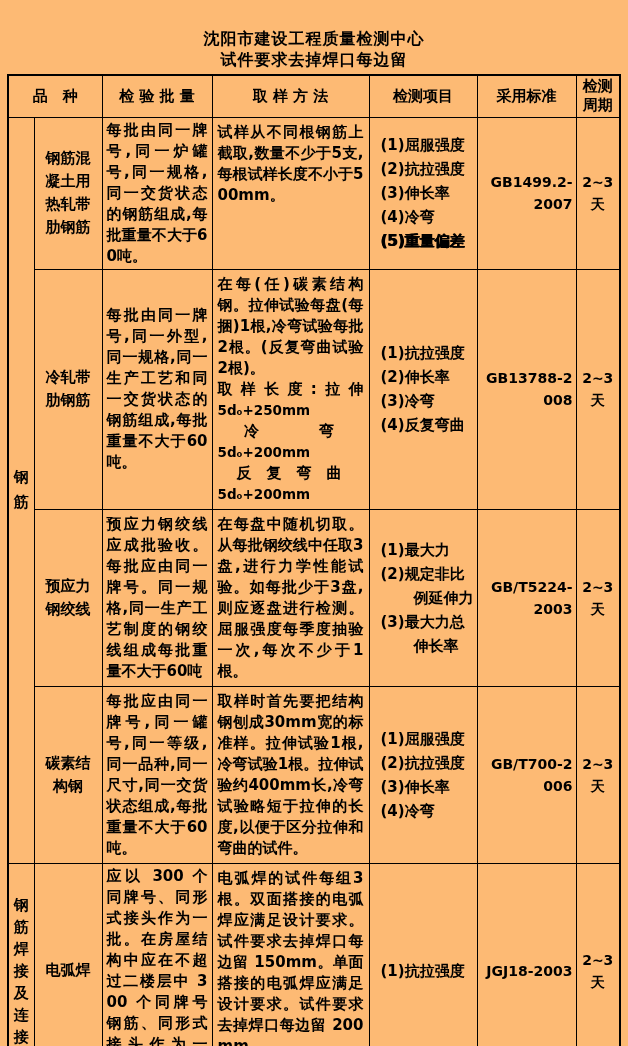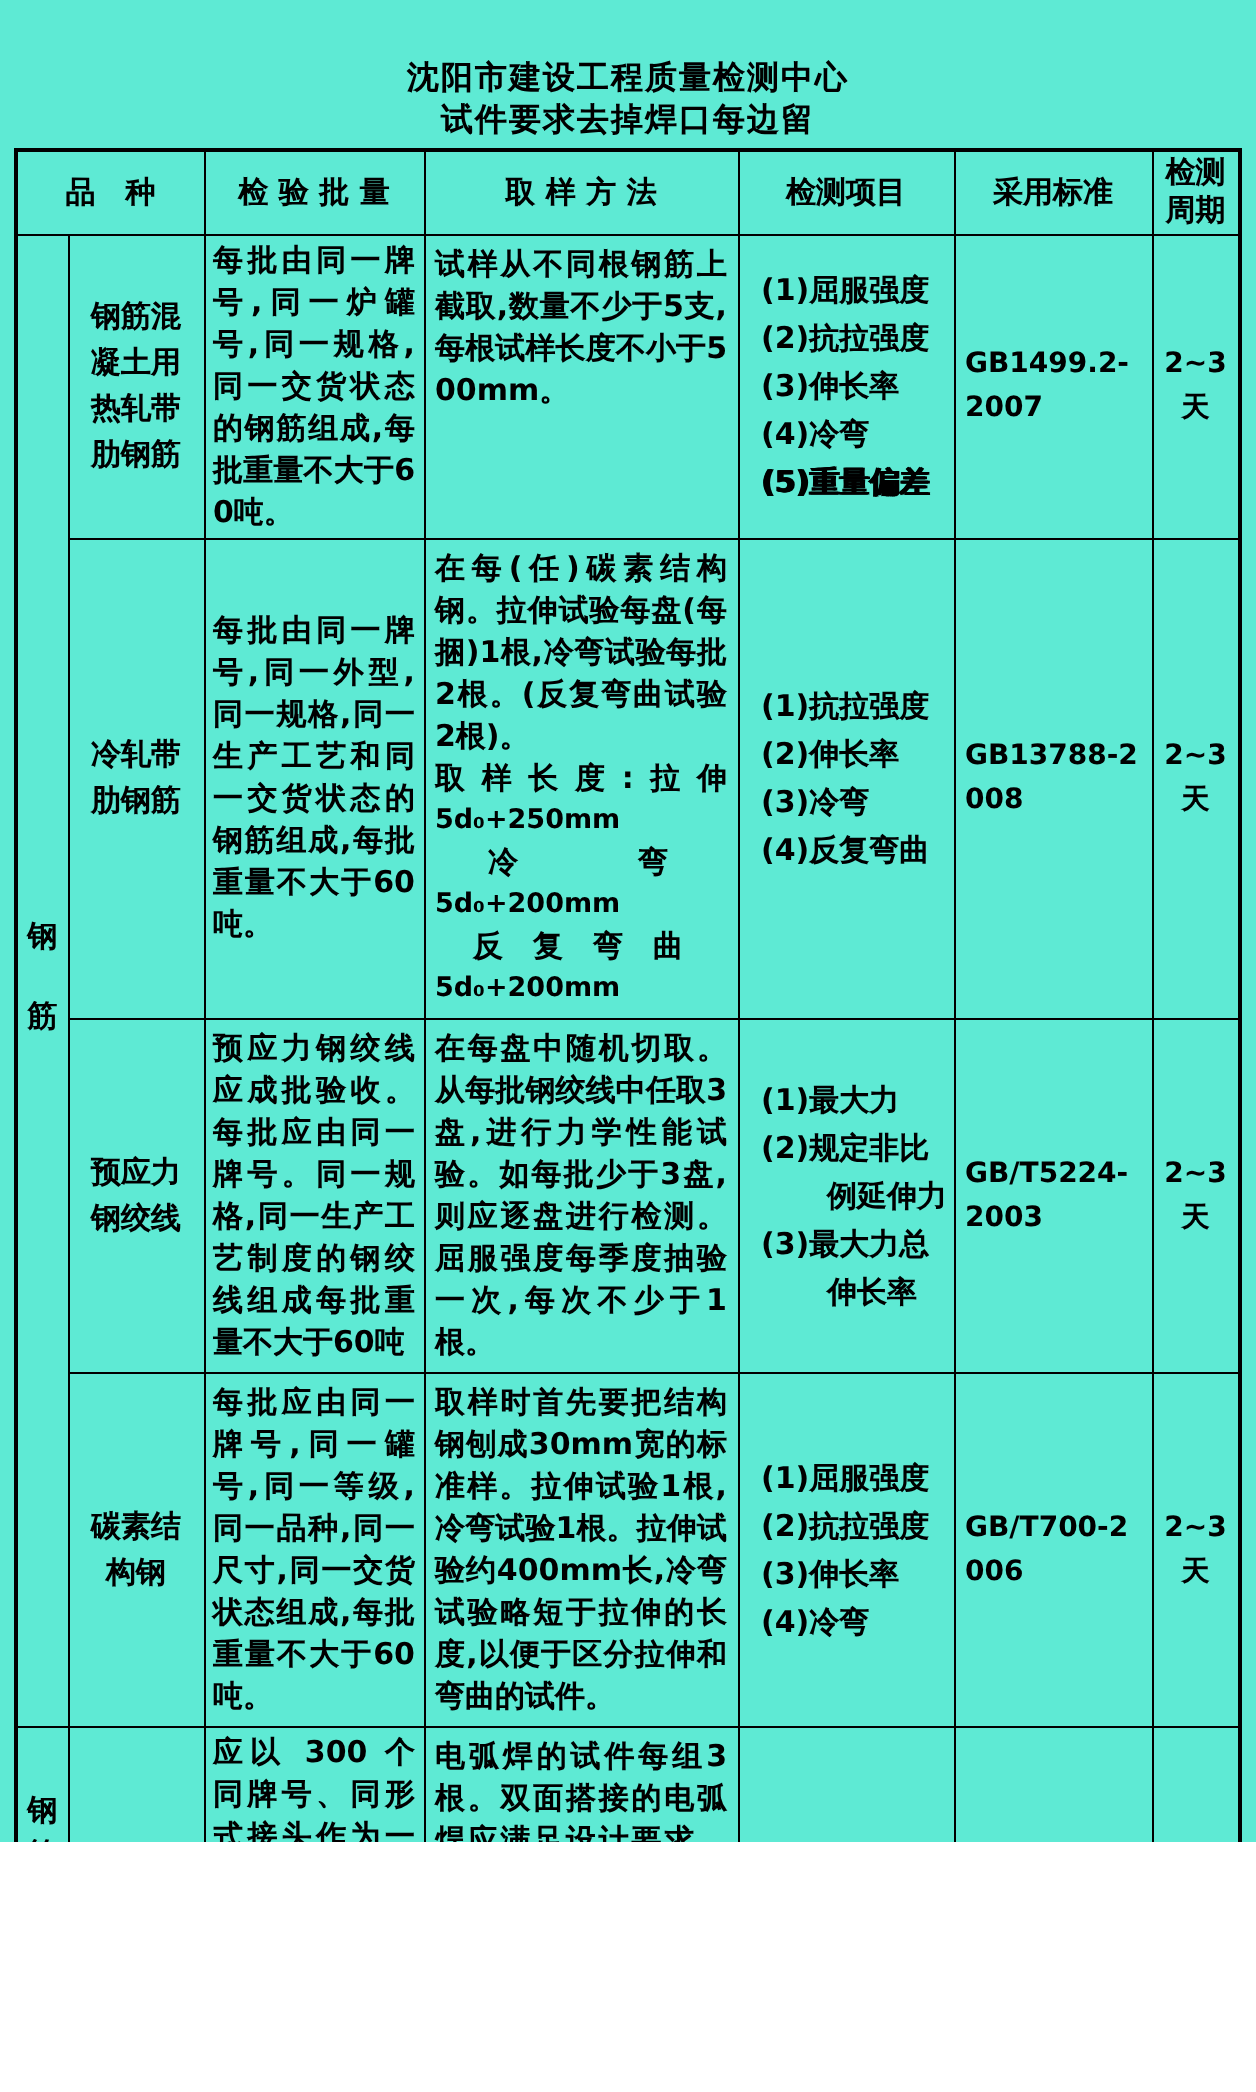--- a/index.html
+++ b/index.html
@@ -4,8 +4,8 @@
 <style>
   html,body{margin:0;padding:0;background:#ffffff;}
   .page{
-    width:628px;height:921px;box-sizing:border-box;
-    background:#5eead4;color:#000;
+    width:628px;height:1046px;box-sizing:border-box;
+    background:#fdba74;color:#000;
     font-family:"DejaVu Sans",sans-serif;
     overflow:hidden;
   }

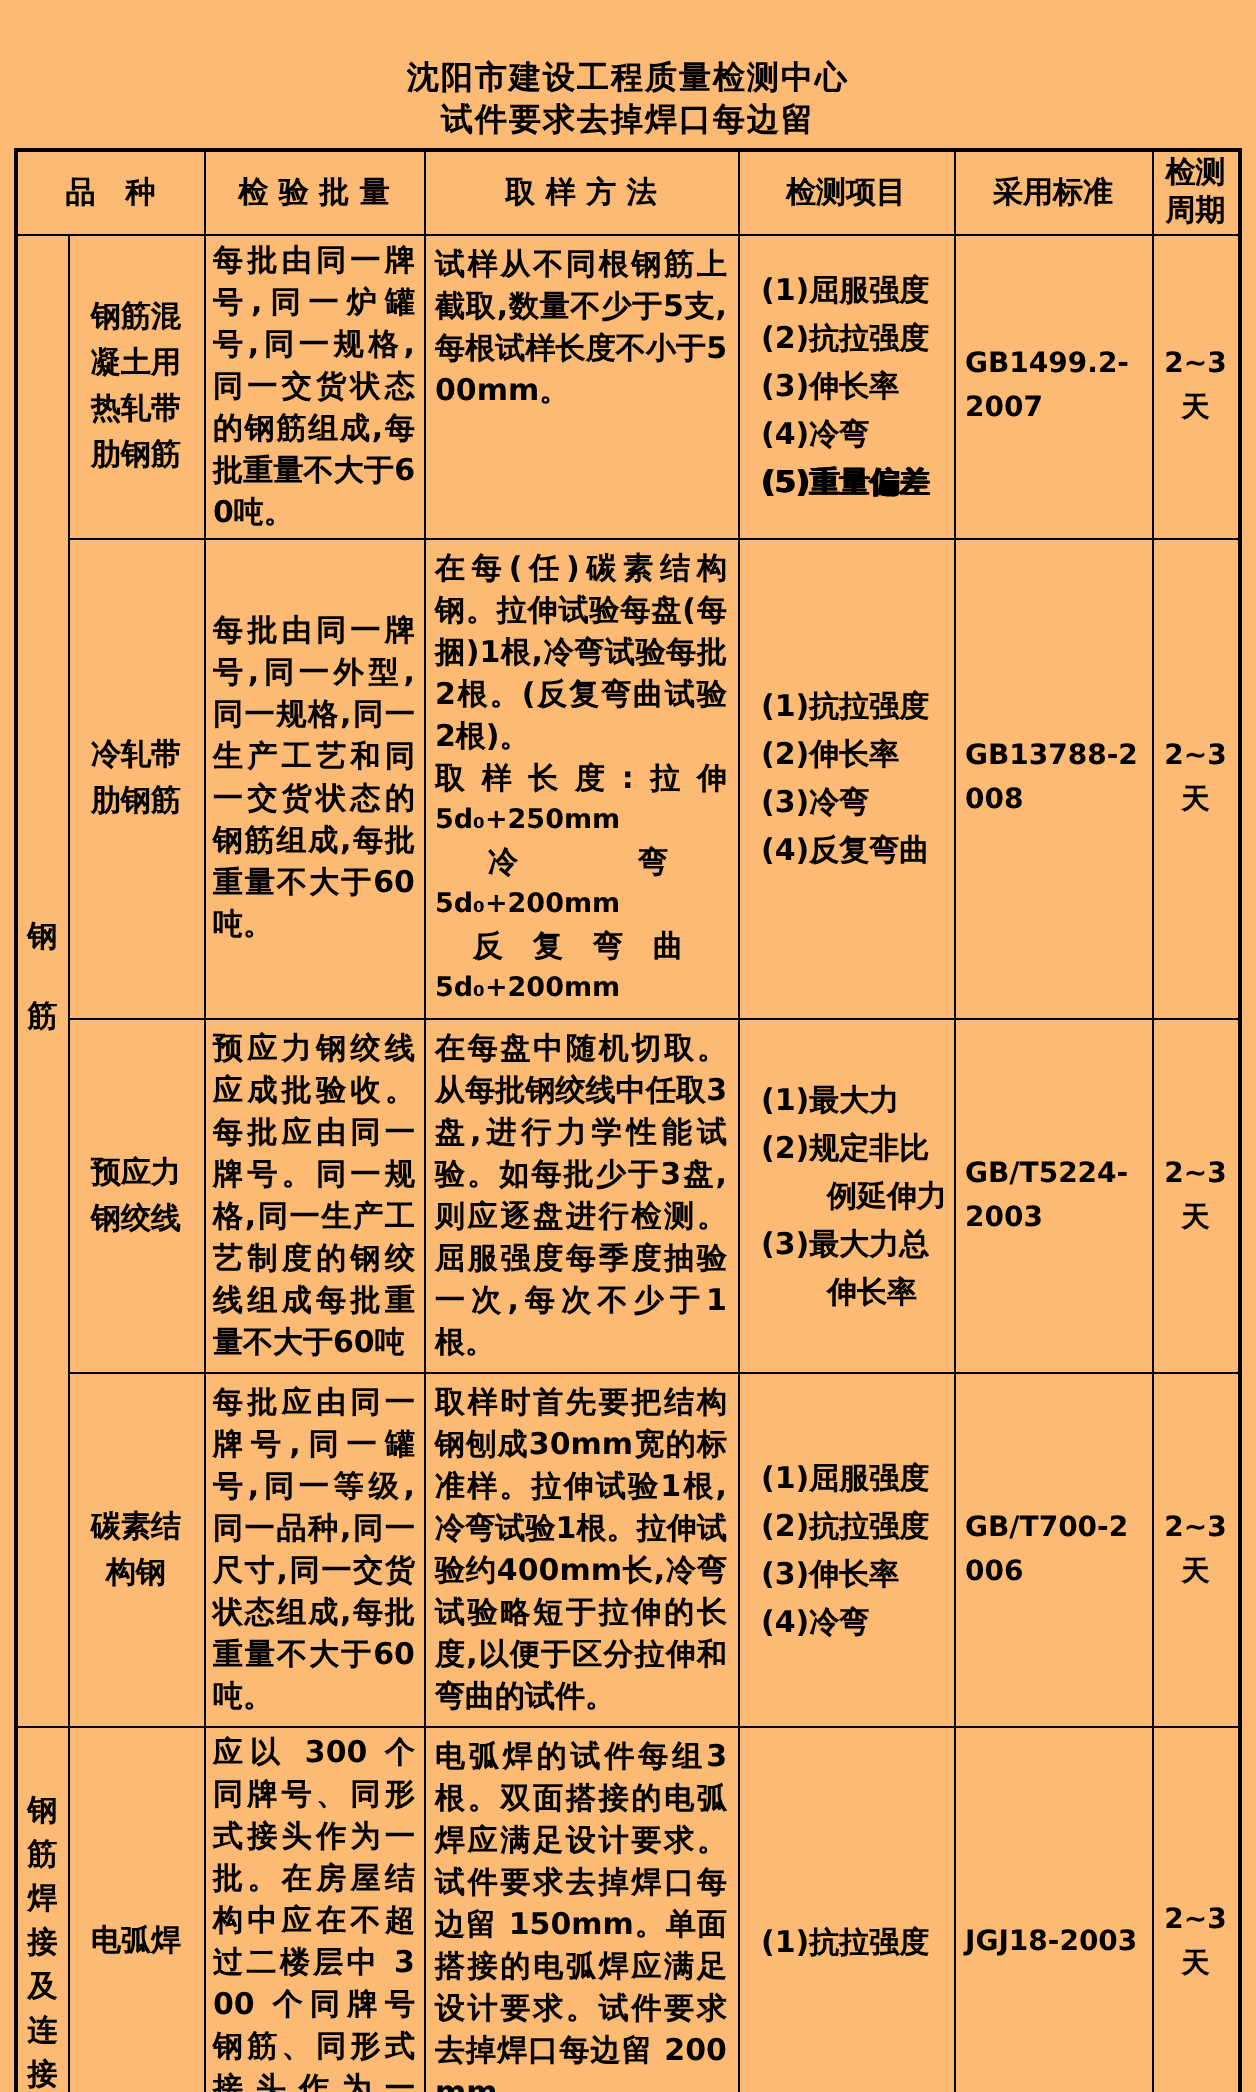--- a/index.html
+++ b/index.html
@@ -37,7 +37,7 @@
   .items-cell{vertical-align:middle;padding:2px 2px 2px 11px;line-height:24px;margin-top:32px;}
   .item{padding-left:2.2em;text-indent:-2.2em;word-break:break-all;}
   .item.xbold{text-shadow:0.7px 0 0 #000,-0.3px 0 0 #000;}
-  .standard-cell{vertical-align:middle;text-align:left;padding:0 3px 0 5px;word-break:break-all;line-height:22px;font-size:14px;}
+  .standard-cell{vertical-align:middle;text-align:right;padding:0 3px 0 5px;word-break:break-all;line-height:22px;font-size:14px;}
   .period-cell{vertical-align:middle;text-align:center;line-height:22px;font-size:14px;}
 </style>
 </head>

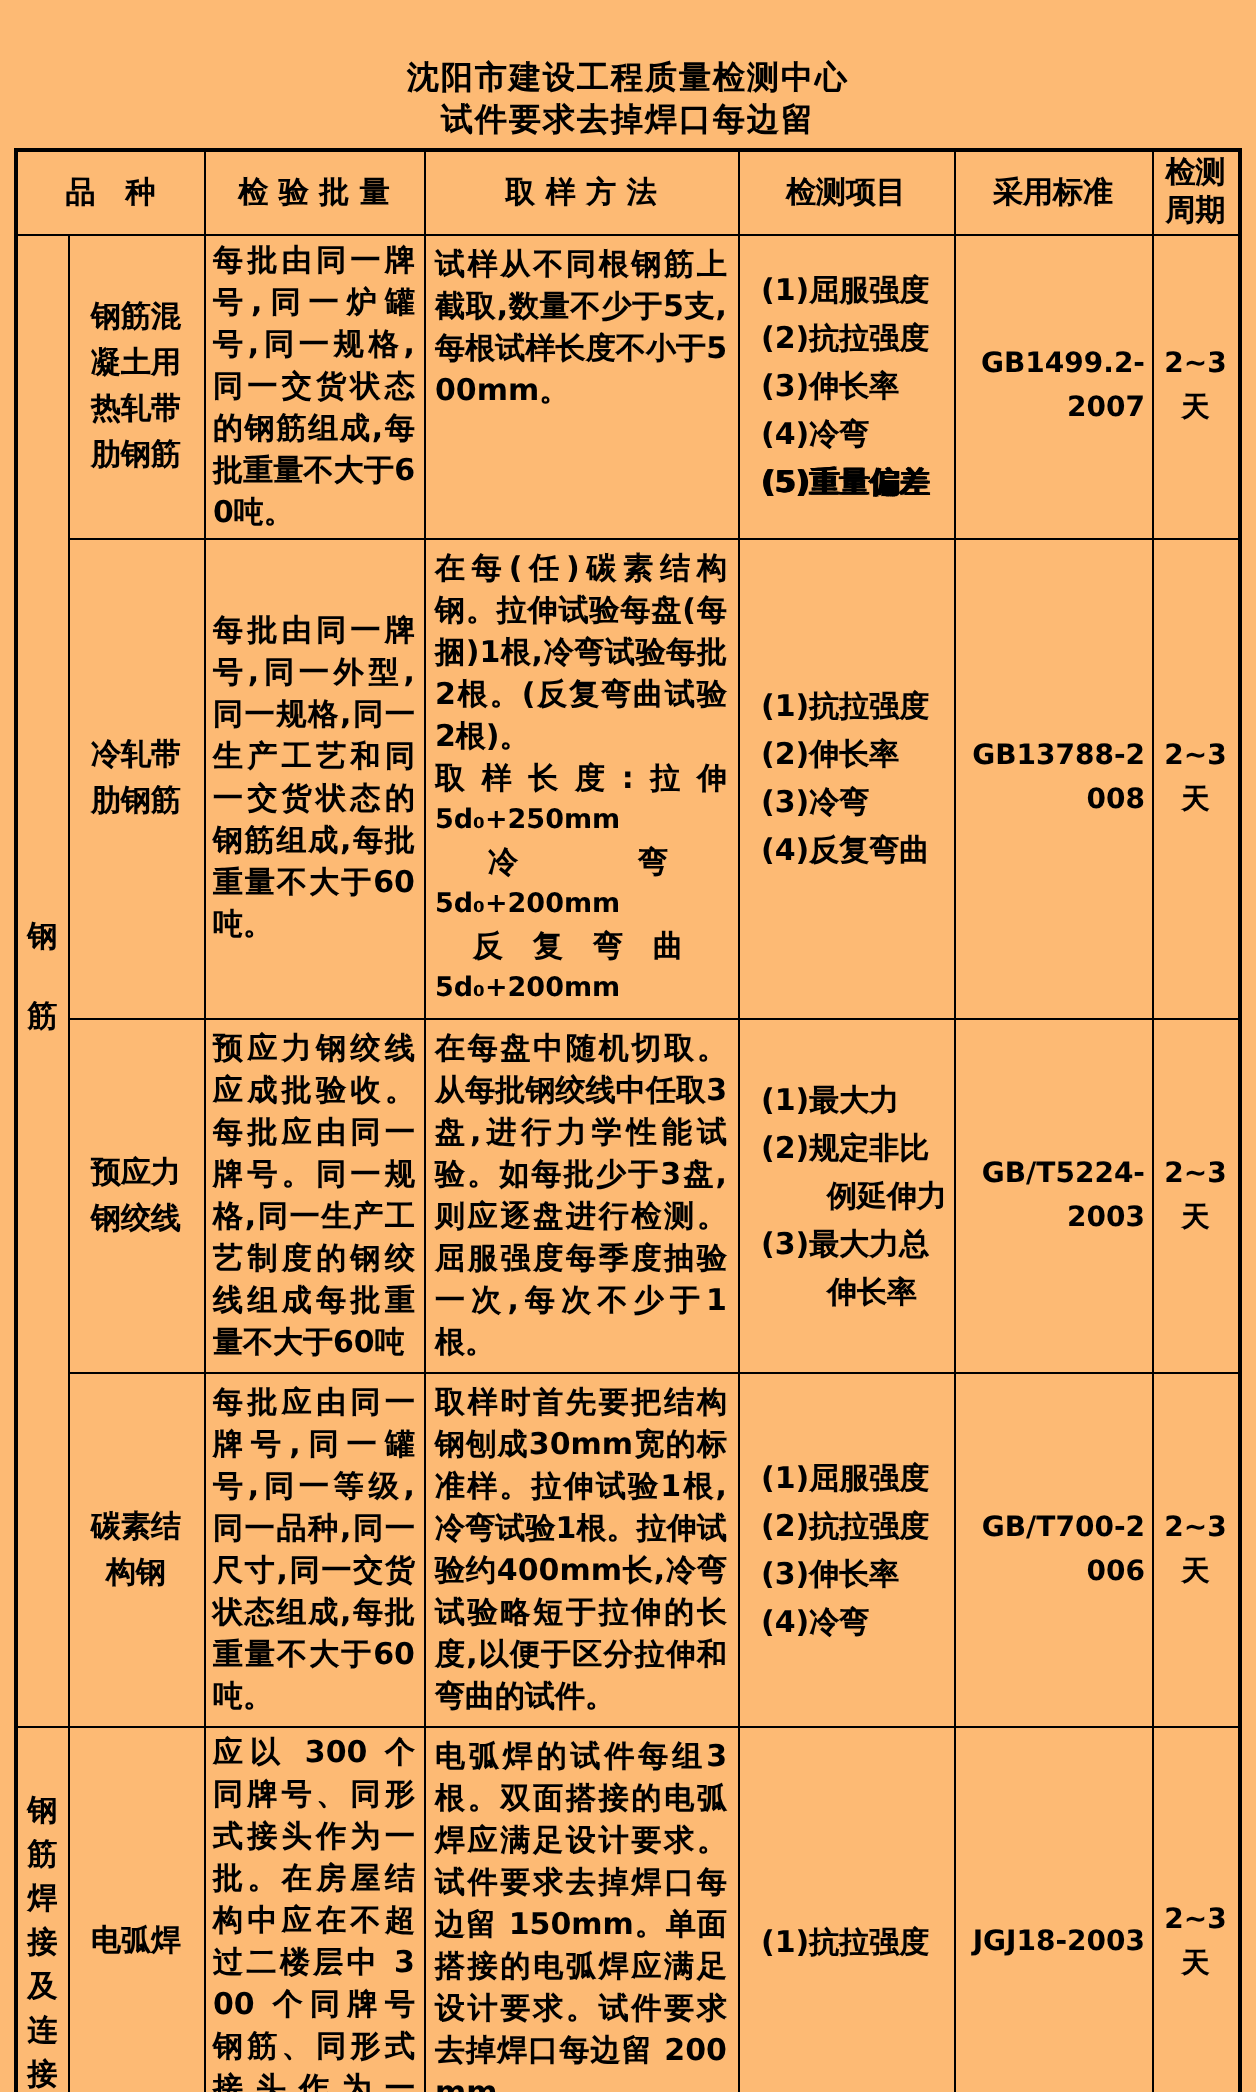--- a/index.html
+++ b/index.html
@@ -25,7 +25,7 @@
   tr.r3{height:153px;}
   tr.r4{height:208px;}
   .group-cell{text-align:center;vertical-align:middle;word-break:break-all;}
-  .lh-wide{line-height:40px;font-family:Liberation Mono, monospace;}
+  .lh-wide{line-height:25px;}
   .lh-normal{line-height:22px;}
   .variety-cell{text-align:center;vertical-align:middle;line-height:23px;padding:0 9px;word-break:break-all;}
   .batch-cell{text-align:justify;vertical-align:middle;line-height:21px;padding:2px 4px;word-break:break-all;}

